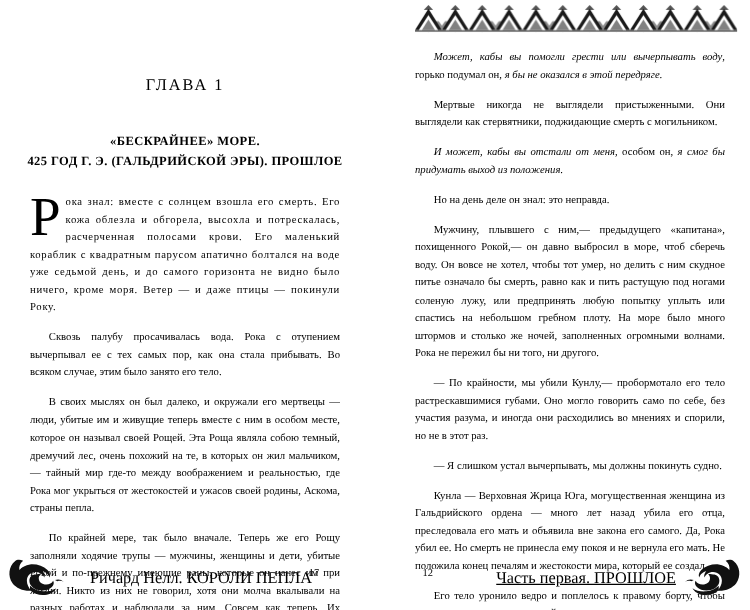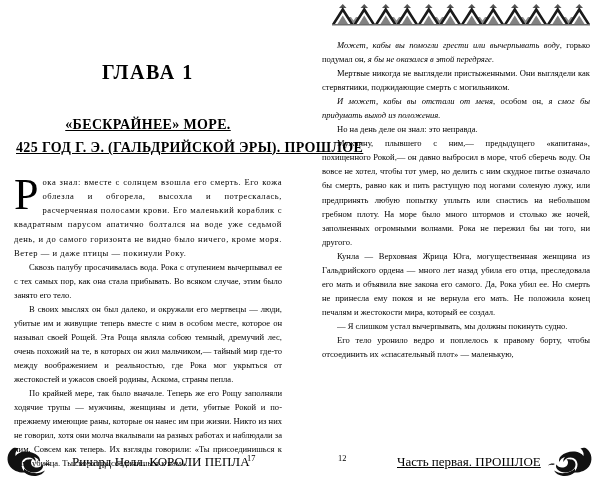--- a/index.html
+++ b/index.html
@@ -77,7 +77,7 @@
   .page-left  .body-text { margin-top: 16px; }
 
   .body-text p {
-    margin: 0;
+    margin: 10px;
     text-indent: 15px;
   }
   .body-text .it { font-style: italic; }

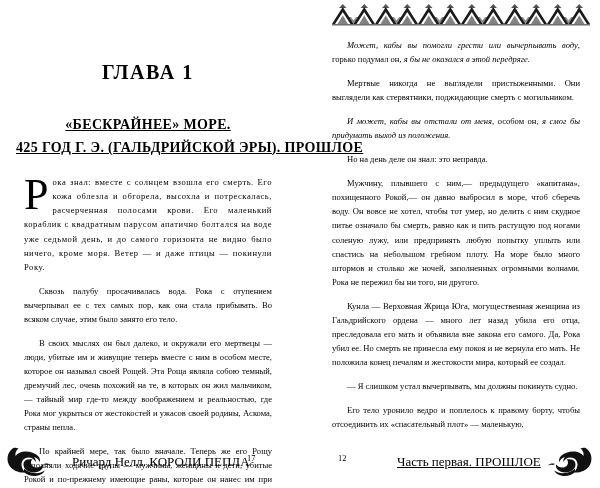--- a/index.html
+++ b/index.html
@@ -48,8 +48,8 @@
     text-align: center;
   }
   .chapter-number {
-    font-size: 20px;
-    font-weight: bold;
+    font-size: 13px;
+    font-weight: normal;
     letter-spacing: 1.6px;
     margin: 0 0 30px 0;
     line-height: 1.2;

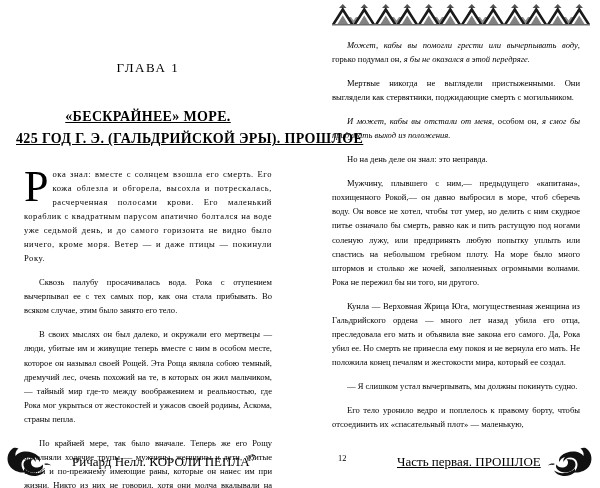--- a/index.html
+++ b/index.html
@@ -55,13 +55,12 @@
     line-height: 1.2;
   }
   .chapter-subtitle {
-    font-size: 14px;
+    font-size: 10px;
     font-weight: bold;
     letter-spacing: 0.35px;
     line-height: 1.62;
     margin: 0;
     padding: 0 2px;
-    text-decoration: underline;
   }
   .chapter-subtitle .ln { display: block; white-space: nowrap; }
 

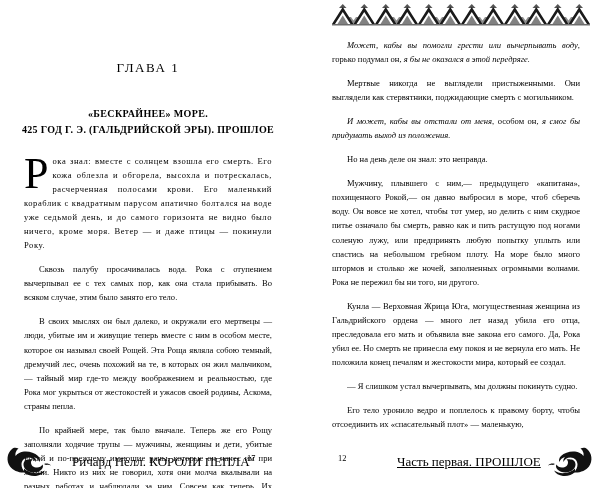--- a/index.html
+++ b/index.html
@@ -217,6 +217,7 @@
       </p>
       <p>Но на день деле он знал: это неправда.</p>
       <p>Мужчину, плывшего с ним,— предыдущего «капитана», похищенного Рокой,— он давно выбросил в море, чтоб сберечь воду. Он вовсе не хотел, чтобы тот умер, но делить с ним скудное питье означало бы смерть, равно как и пить растущую под ногами соленую лужу, или предпринять любую попытку уплыть или спастись на небольшом гребном плоту. На море было много штормов и столько же ночей, заполненных огромными волнами. Рока не пережил бы ни того, ни другого.</p>
+      <p>— По крайности, мы убили Кунлу,— пробормотало его тело растрескавшимися губами. Оно могло говорить само по себе, без участия разума, и иногда они расходились во мнениях и спорили, но не в этот раз.</p>
       <p>Кунла — Верховная Жрица Юга, могущественная женщина из Гальдрийского ордена — много лет назад убила его отца, преследовала его мать и объявила вне закона его самого. Да, Рока убил ее. Но смерть не принесла ему покоя и не вернула его мать. Не положила конец печалям и жестокости мира, который ее создал.</p>
       <p>— Я слишком устал вычерпывать, мы должны покинуть судно.</p>
       <p>Его тело уронило ведро и поплелось к правому борту, чтобы отсоединить их «спасательный плот» — маленькую,</p>

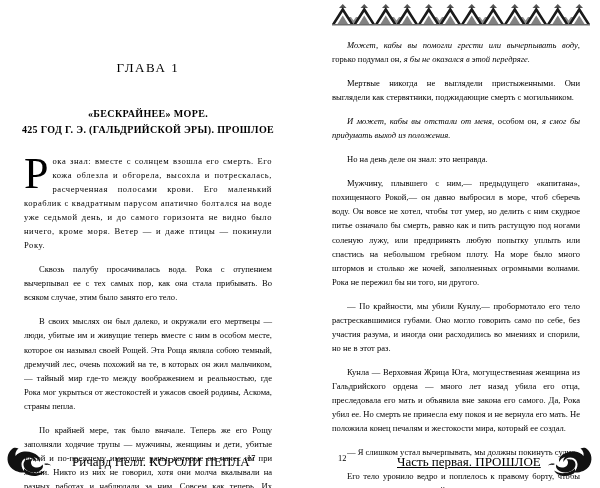--- a/index.html
+++ b/index.html
@@ -218,8 +218,8 @@
       <p>Но на день деле он знал: это неправда.</p>
       <p>Мужчину, плывшего с ним,— предыдущего «капитана», похищенного Рокой,— он давно выбросил в море, чтоб сберечь воду. Он вовсе не хотел, чтобы тот умер, но делить с ним скудное питье означало бы смерть, равно как и пить растущую под ногами соленую лужу, или предпринять любую попытку уплыть или спастись на небольшом гребном плоту. На море было много штормов и столько же ночей, заполненных огромными волнами. Рока не пережил бы ни того, ни другого.</p>
       <p>— По крайности, мы убили Кунлу,— пробормотало его тело растрескавшимися губами. Оно могло говорить само по себе, без участия разума, и иногда они расходились во мнениях и спорили, но не в этот раз.</p>
+      <p>— Я слишком устал вычерпывать, мы должны покинуть судно.</p>
       <p>Кунла — Верховная Жрица Юга, могущественная женщина из Гальдрийского ордена — много лет назад убила его отца, преследовала его мать и объявила вне закона его самого. Да, Рока убил ее. Но смерть не принесла ему покоя и не вернула его мать. Не положила конец печалям и жестокости мира, который ее создал.</p>
-      <p>— Я слишком устал вычерпывать, мы должны покинуть судно.</p>
       <p>Его тело уронило ведро и поплелось к правому борту, чтобы отсоединить их «спасательный плот» — маленькую,</p>
     </div>
 

